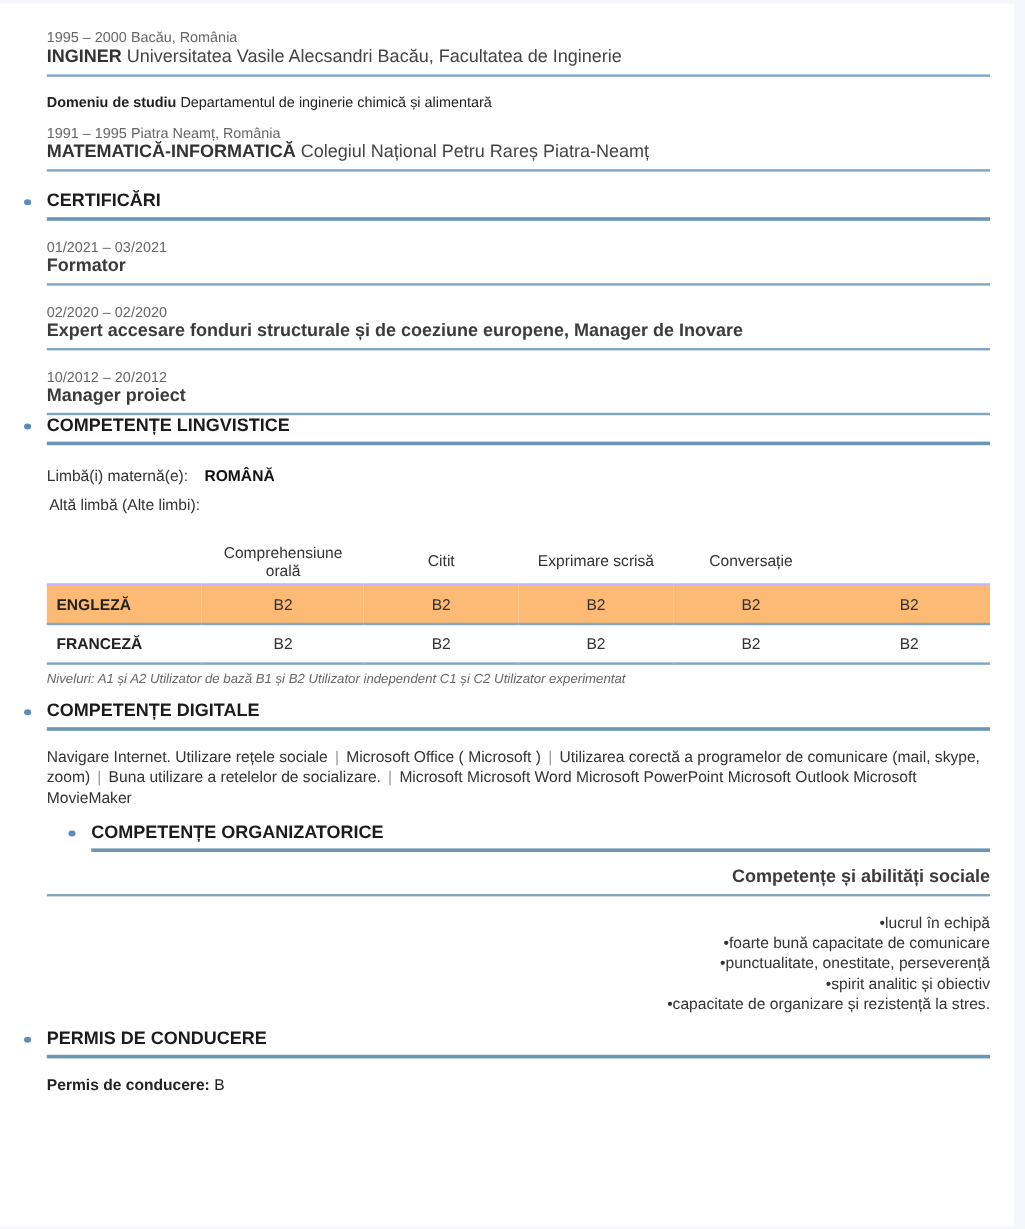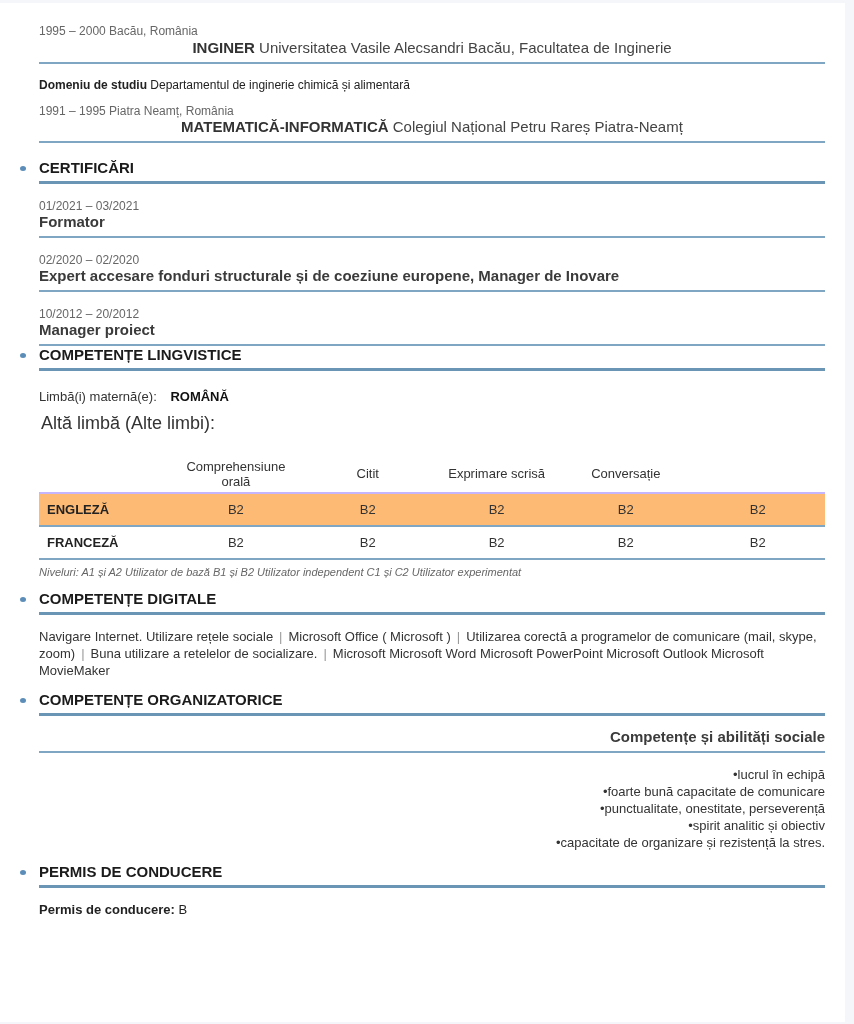--- a/index.html
+++ b/index.html
@@ -16,7 +16,7 @@
   .content { position: absolute; left: 39px; top: 0; width: 786px; }
   .rule { border-bottom: 2px solid #7fa6c2; }
   .meta { font-size: 12px; color: #666; }
-  .edu-title { font-size: 15px; color: #444; padding-bottom: 6px; text-align: center; }
+  .edu-title { font-size: 15px; color: #444; padding-bottom: 6px; }
   .edu-title b { color: #333; }
   .section-head {
     position: relative; font-size: 15px; font-weight: bold; color: #1b1b1b;

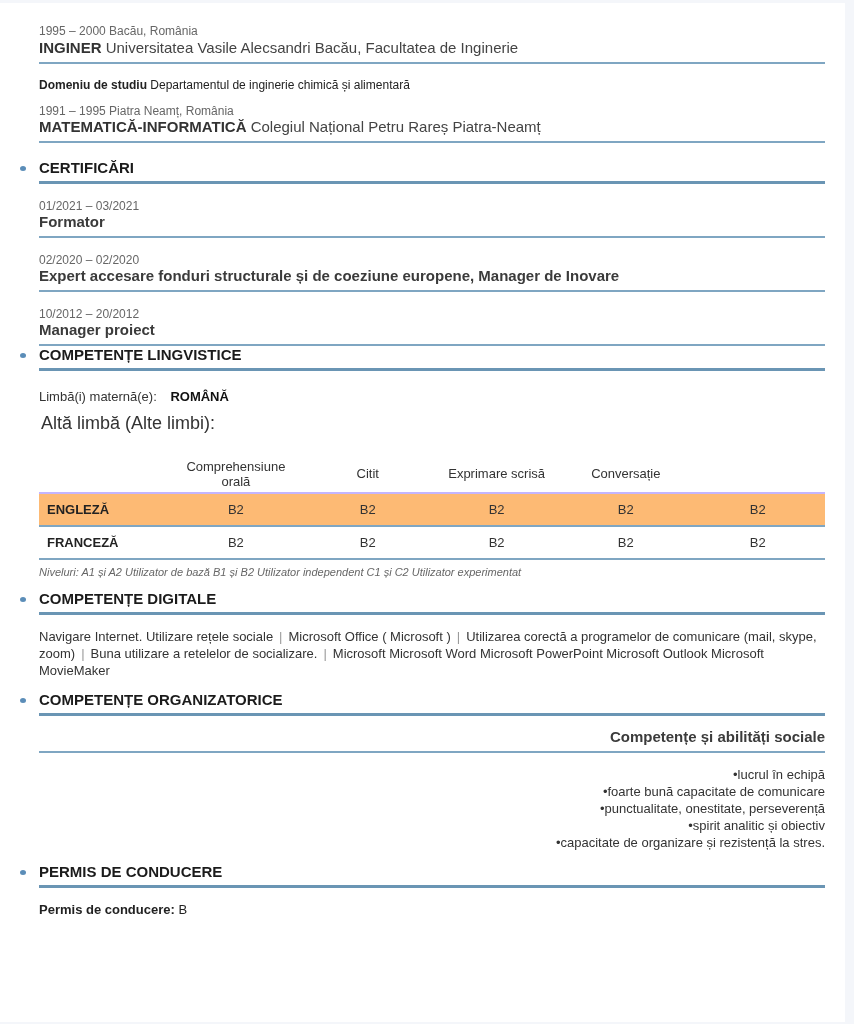--- a/index.html
+++ b/index.html
@@ -85,7 +85,7 @@
       <span>Limbă(i) maternă(e):</span>
       <b style="margin-left:10px; color:#111;">ROMÂNĂ</b>
     </div>
-    <div style="margin-top:9px; font-size:18px; color:#333; padding-left:2px;">Altă limbă (Alte limbi):</div>
+    <div style="margin-top:9px; font-size:13px; color:#333; padding-left:2px;">Altă limbă (Alte limbi):</div>
 
     <table class="lang" style="margin-top:21px;">
       <colgroup>

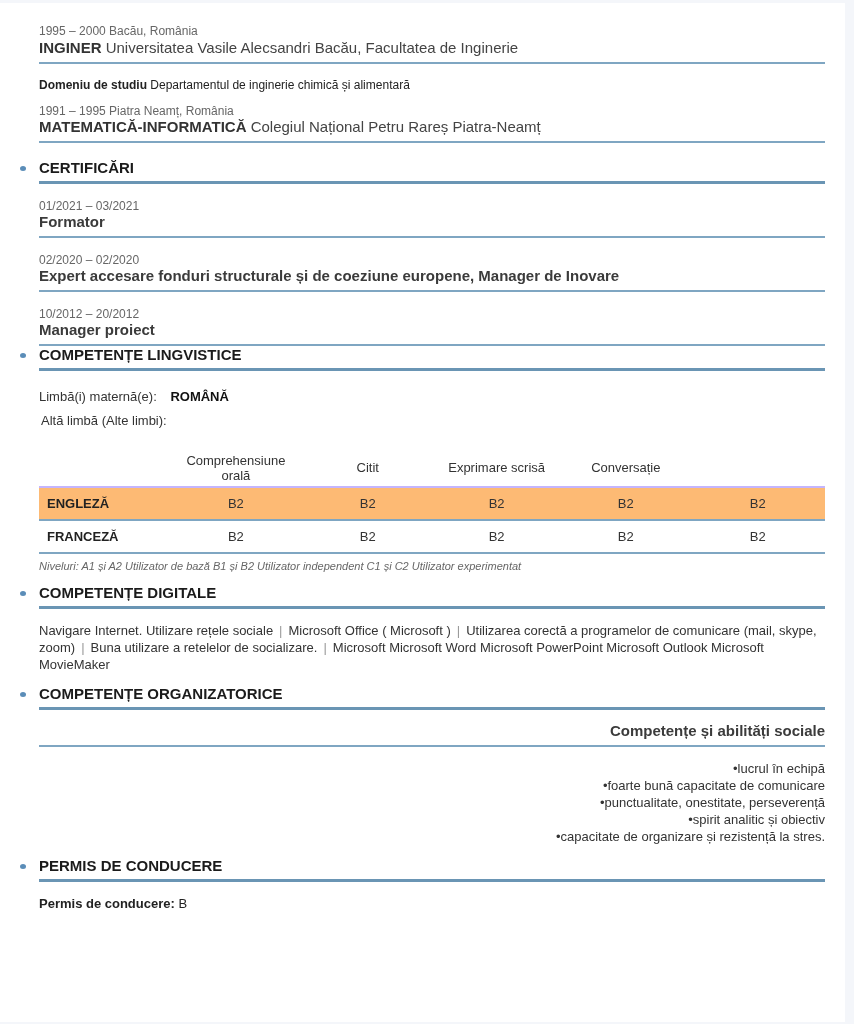--- a/index.html
+++ b/index.html
@@ -133,7 +133,7 @@
       <span>Navigare Internet. Utilizare rețele sociale</span><span class="sep">|</span><span>Microsoft Office ( Microsoft )</span><span class="sep">|</span><span>Utilizarea corectă a programelor de comunicare (mail, skype, zoom)</span><span class="sep">|</span><span>Buna utilizare a retelelor de socializare.</span><span class="sep">|</span><span>Microsoft Microsoft Word Microsoft PowerPoint Microsoft Outlook Microsoft MovieMaker</span>
     </div>
 
-    <div class="section-head" style="margin-top:12px;">
+    <div class="section-head" style="margin-top:12px;margin-left:37px;">
       <span class="bullet"></span>
       <span>COMPETENȚE ORGANIZATORICE</span>
     </div>

